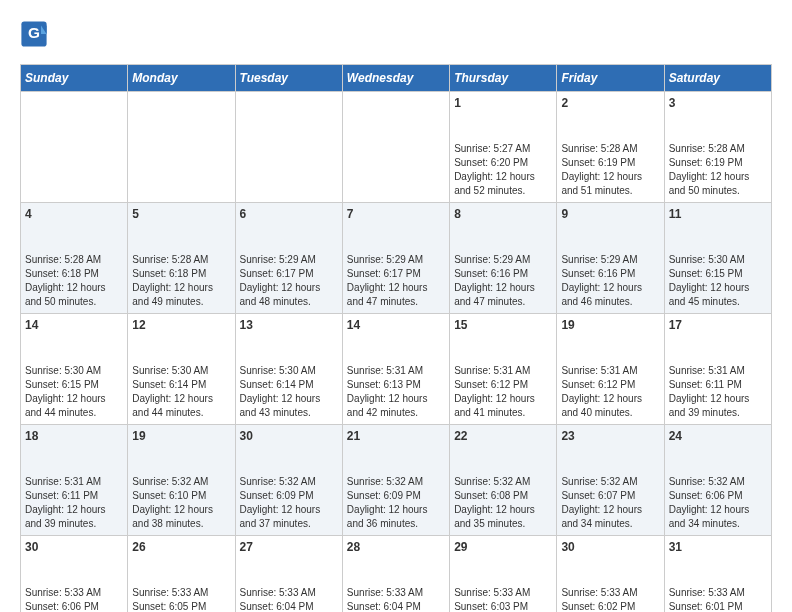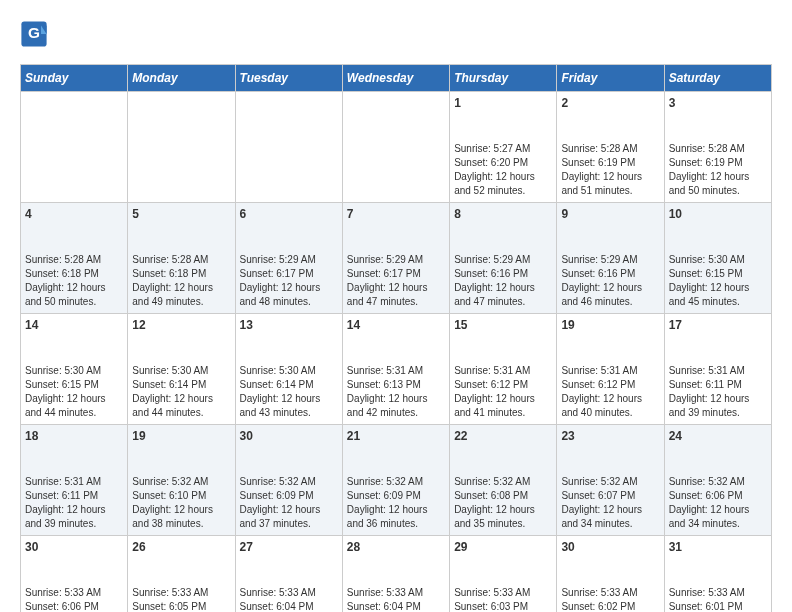--- a/index.html
+++ b/index.html
@@ -195,7 +195,7 @@
 and 46 minutes.</div>
         </td>
         <td>
-          <span class="day-number">10</span>
+          <span class="day-number">11</span>
           <div class="cell-text" style="white-space: pre-wrap;">Sunrise: 5:30 AM
 Sunset: 6:15 PM
 Daylight: 12 hours

